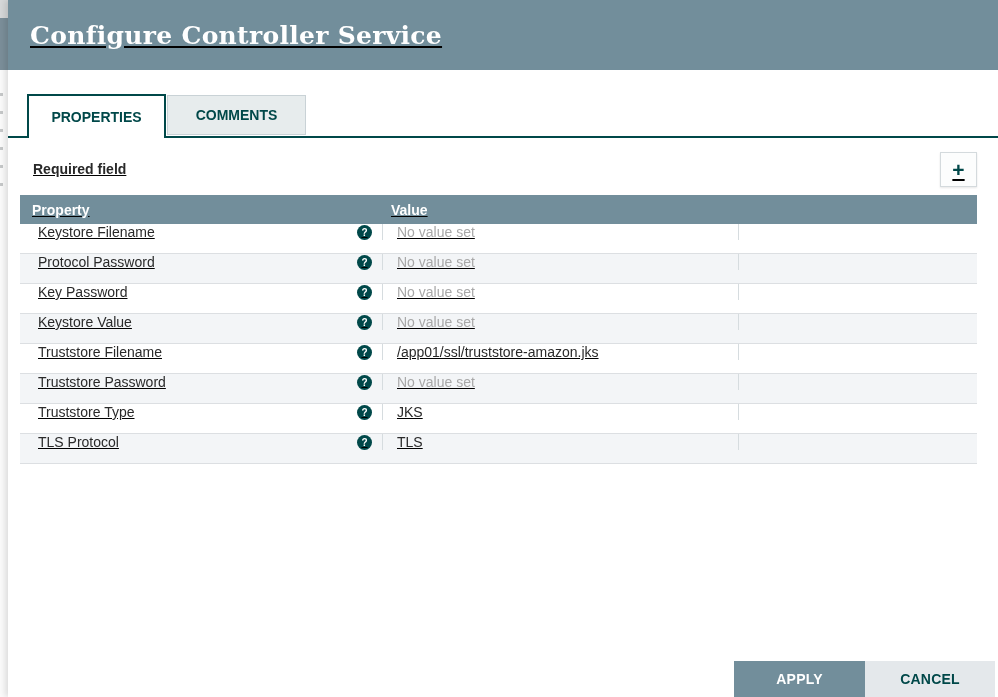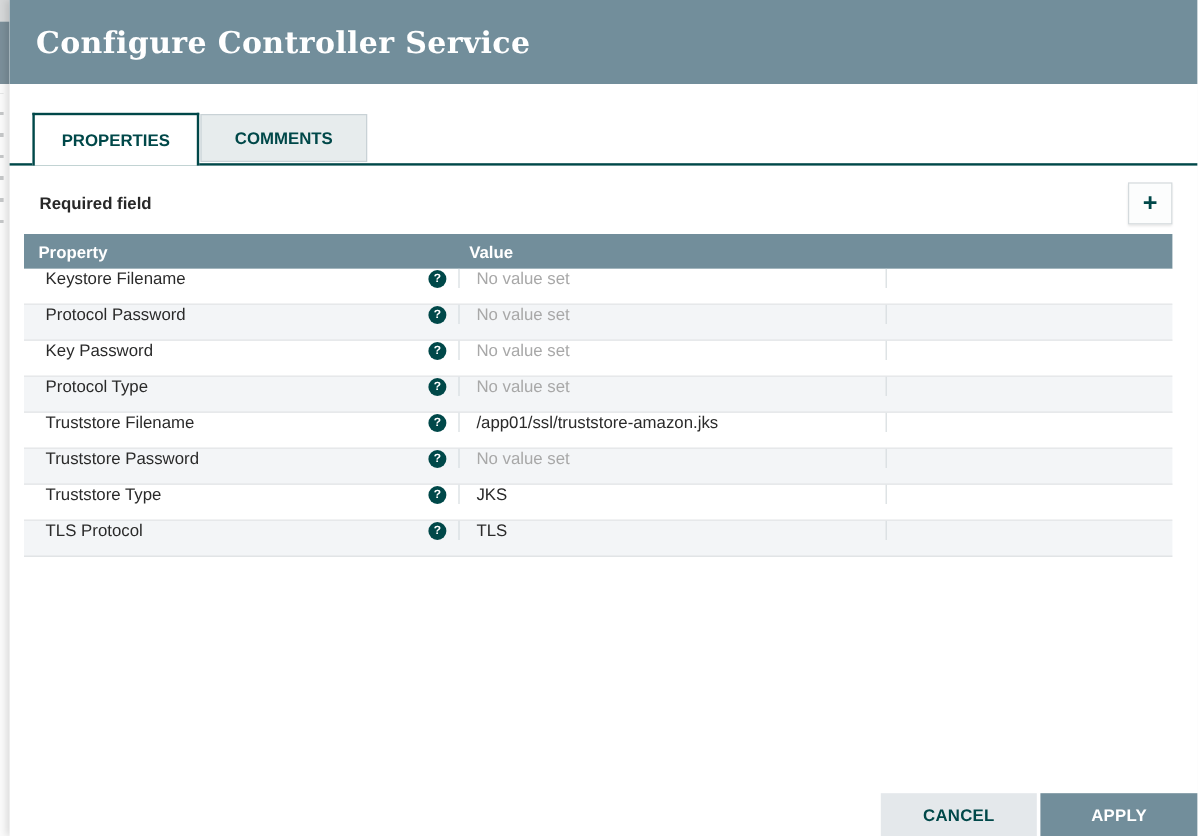--- a/index.html
+++ b/index.html
@@ -16,7 +16,7 @@
 
   
   .dialog { position:absolute; left:8px; top:0; width:990px; height:697px; background:#ffffff;
-            box-shadow:-3px 0 6px rgba(0,0,0,0.12); }
+            box-shadow:-3px 0 6px rgba(0,0,0,0.12);text-decoration:underline; }
 
   .titlebar { height:70px; background:#728e9b; display:flex; align-items:center; padding-left:22px; }
   .title { font-family:"DejaVu Serif", serif; font-weight:bold; font-size:25px; color:#ffffff;

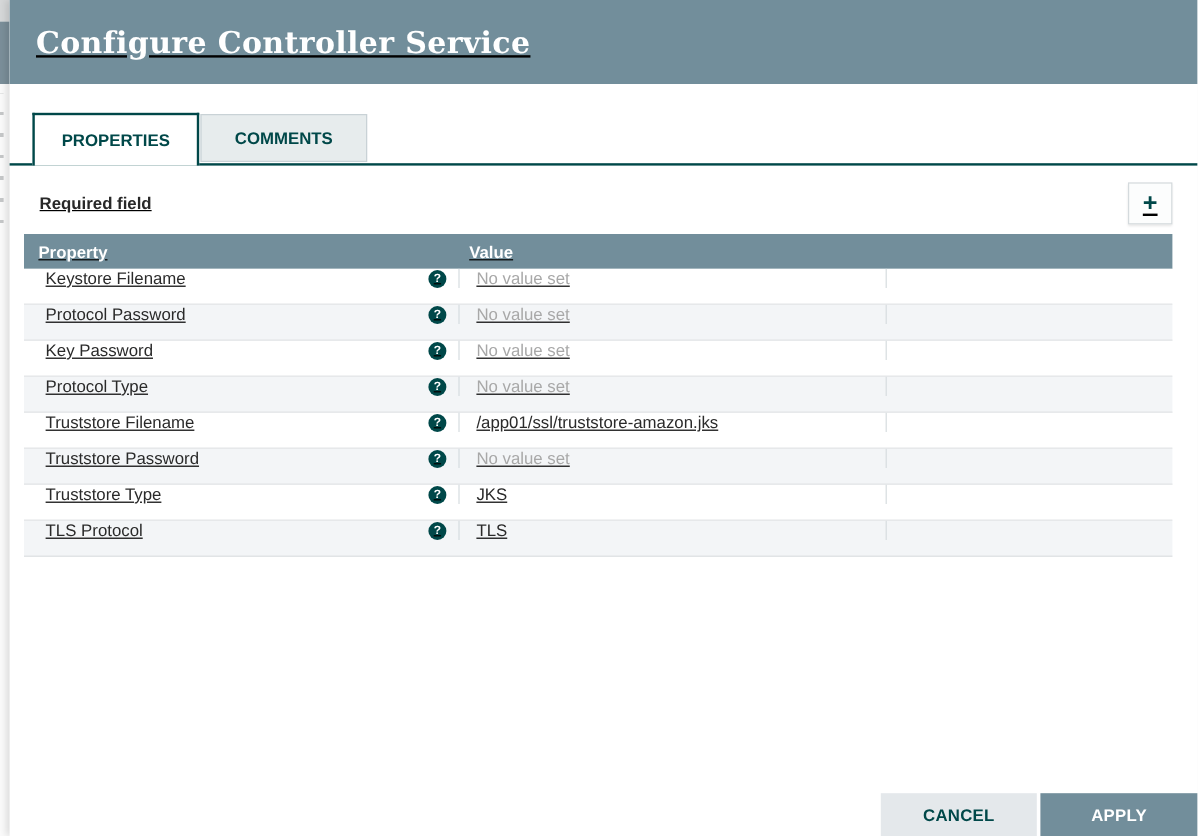--- a/index.html
+++ b/index.html
@@ -141,7 +141,7 @@
         </div>
         <div class="trow alt">
           <div class="cell-prop">
-            <span>Protocol Type</span>
+            <span>Keystore Value</span>
             <span class="help-icon">?</span>
           </div>
           <div class="cell-val">

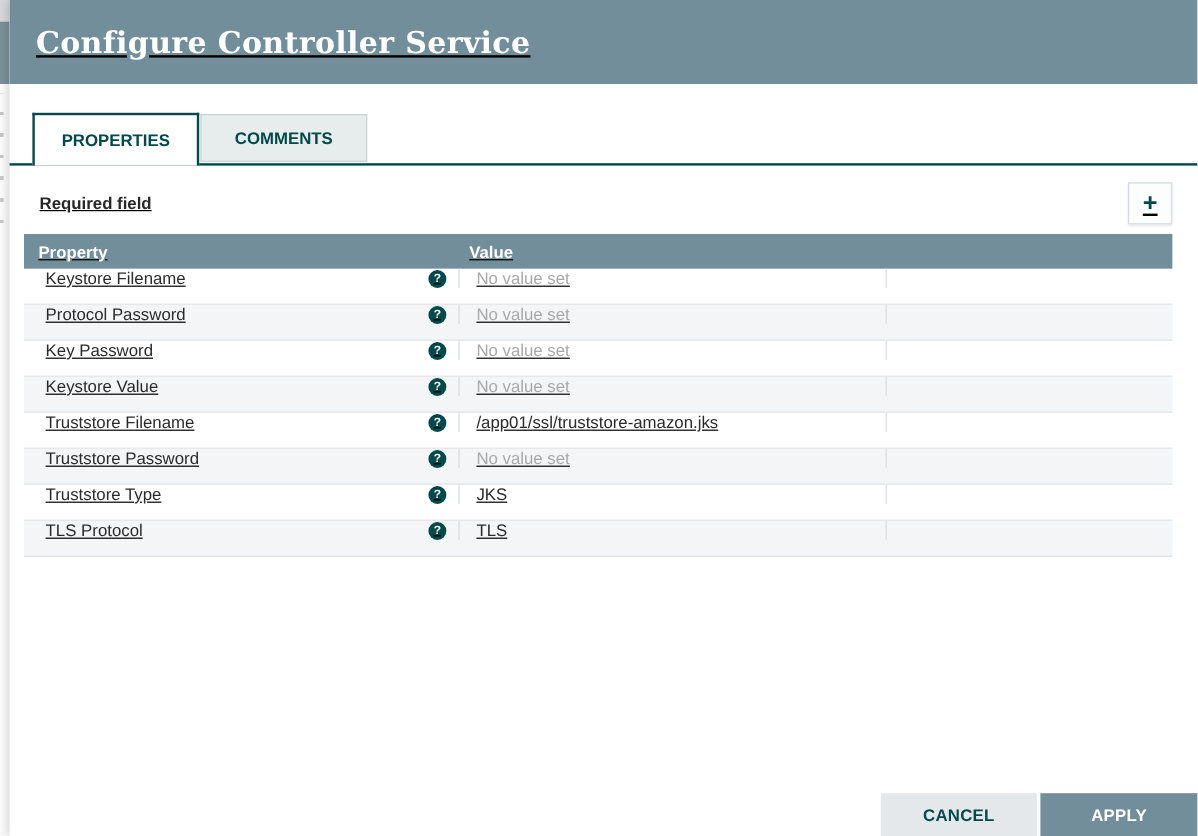--- a/index.html
+++ b/index.html
@@ -193,8 +193,8 @@
   </div>
 
   <div class="footer">
+    <button class="btn btn-apply">APPLY</button>
     <button class="btn btn-cancel">CANCEL</button>
-    <button class="btn btn-apply">APPLY</button>
   </div>
 
 </div>

